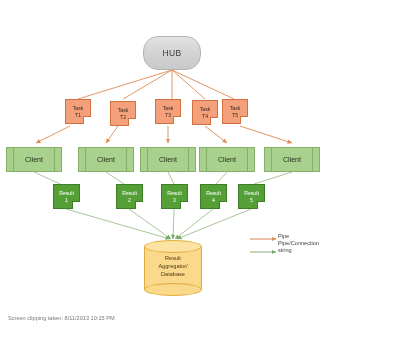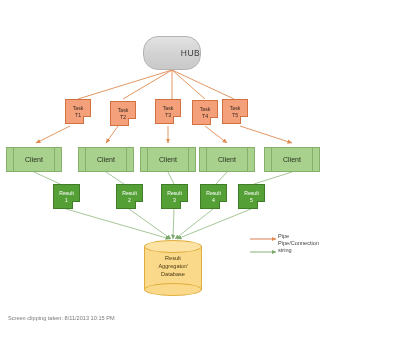--- a/index.html
+++ b/index.html
@@ -32,7 +32,7 @@
     background: linear-gradient(180deg,#e2e2e2 0%,#d2d2d2 55%,#c9c9c9 100%);
     border: 1px solid #b3b3b3;
     border-radius: 15px;
-    display: flex; align-items: center; justify-content: flex-end;
+    display: flex; align-items: center; justify-content: center;
     font-size: 8.5px;
     color: #3a3a3a;
     letter-spacing: .4px;

